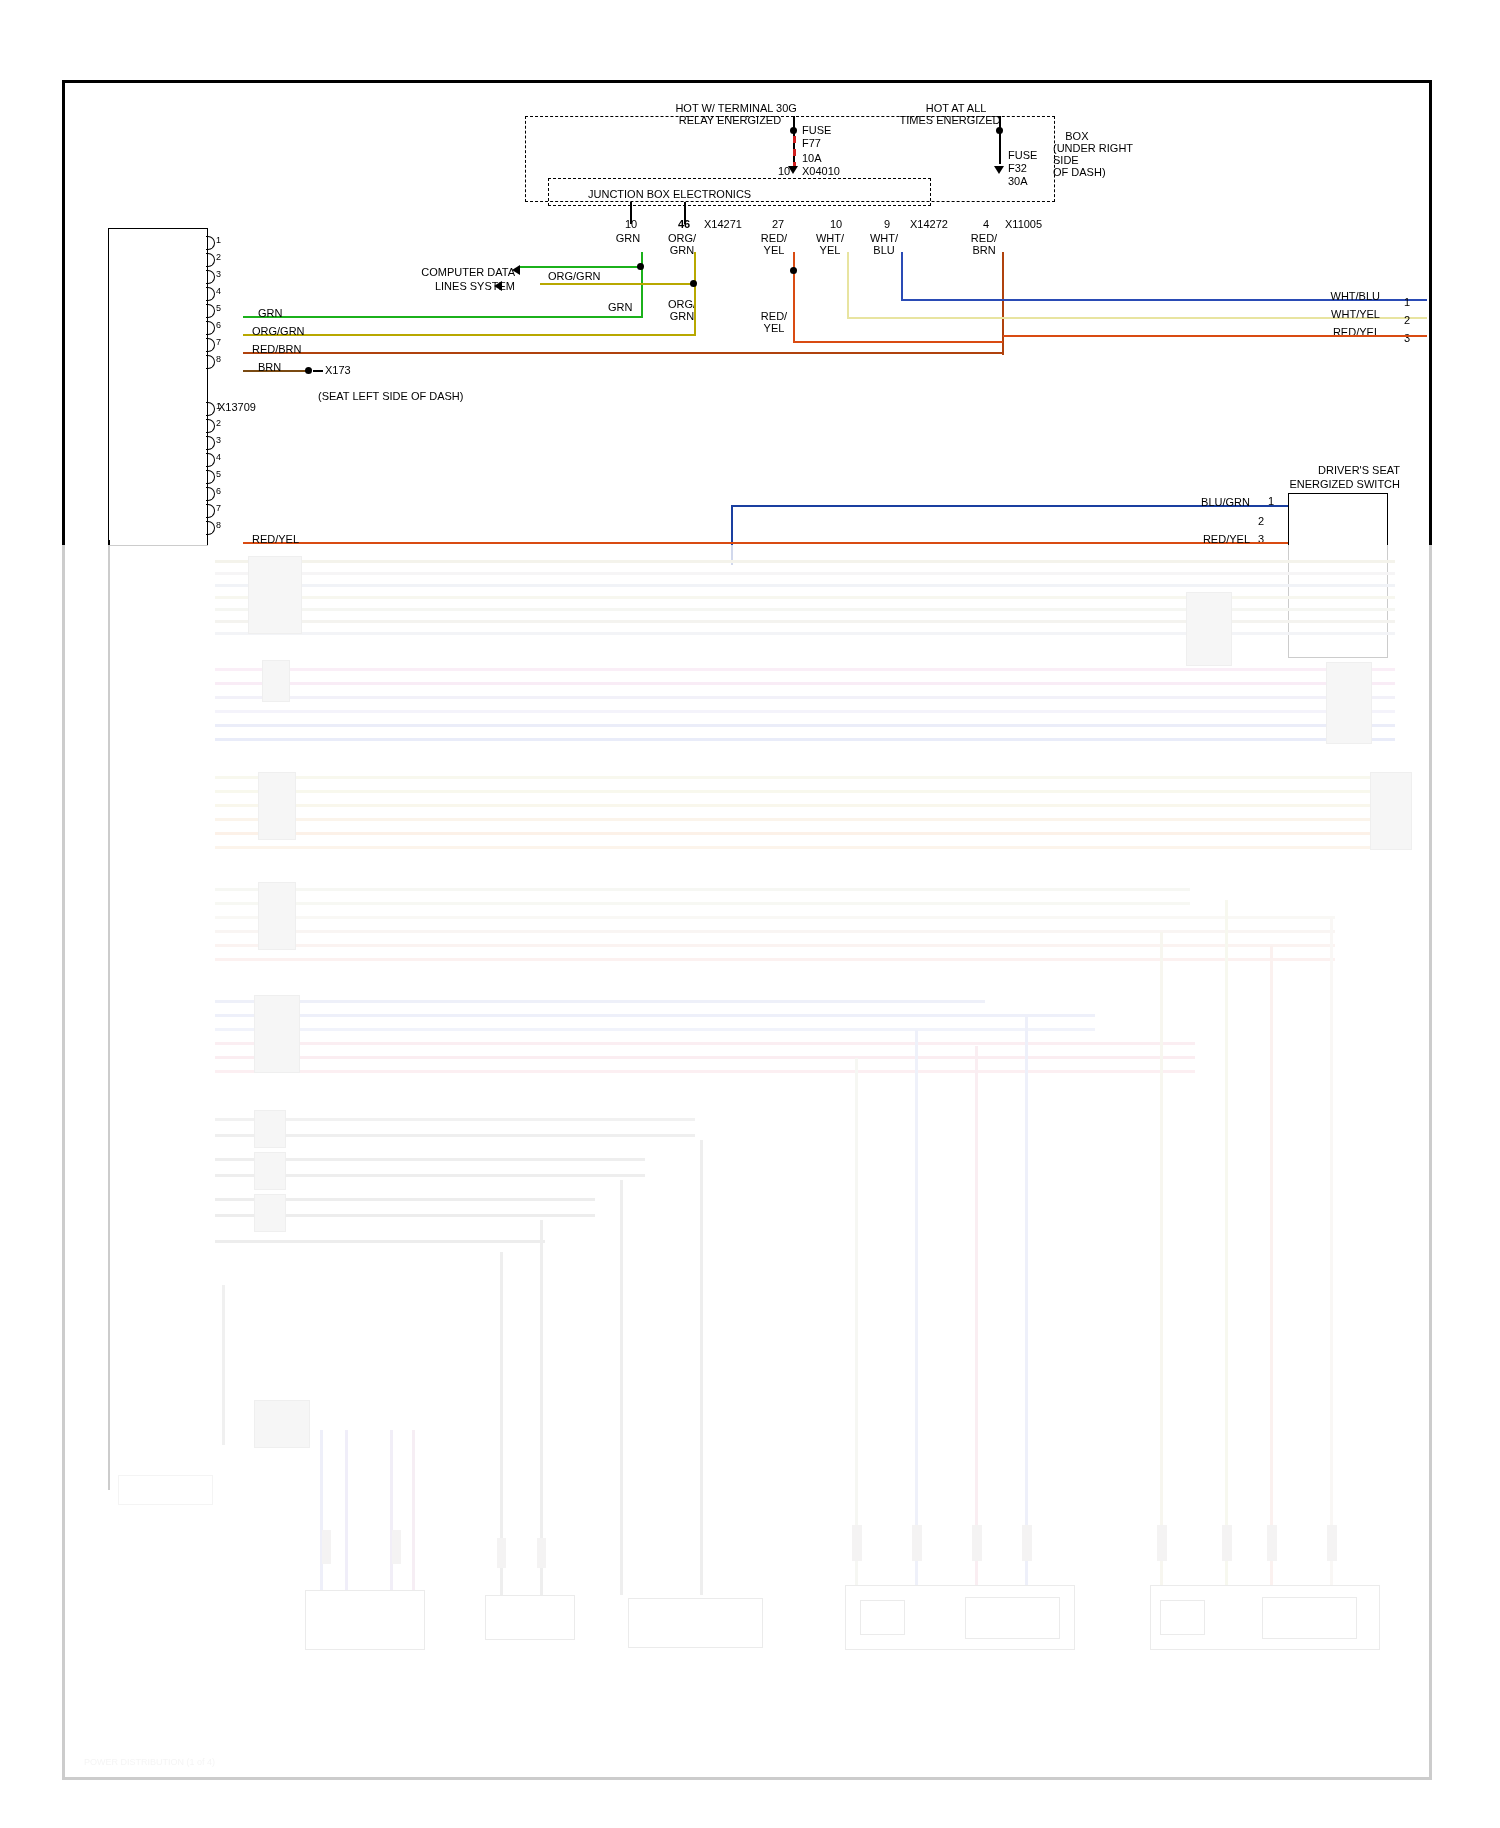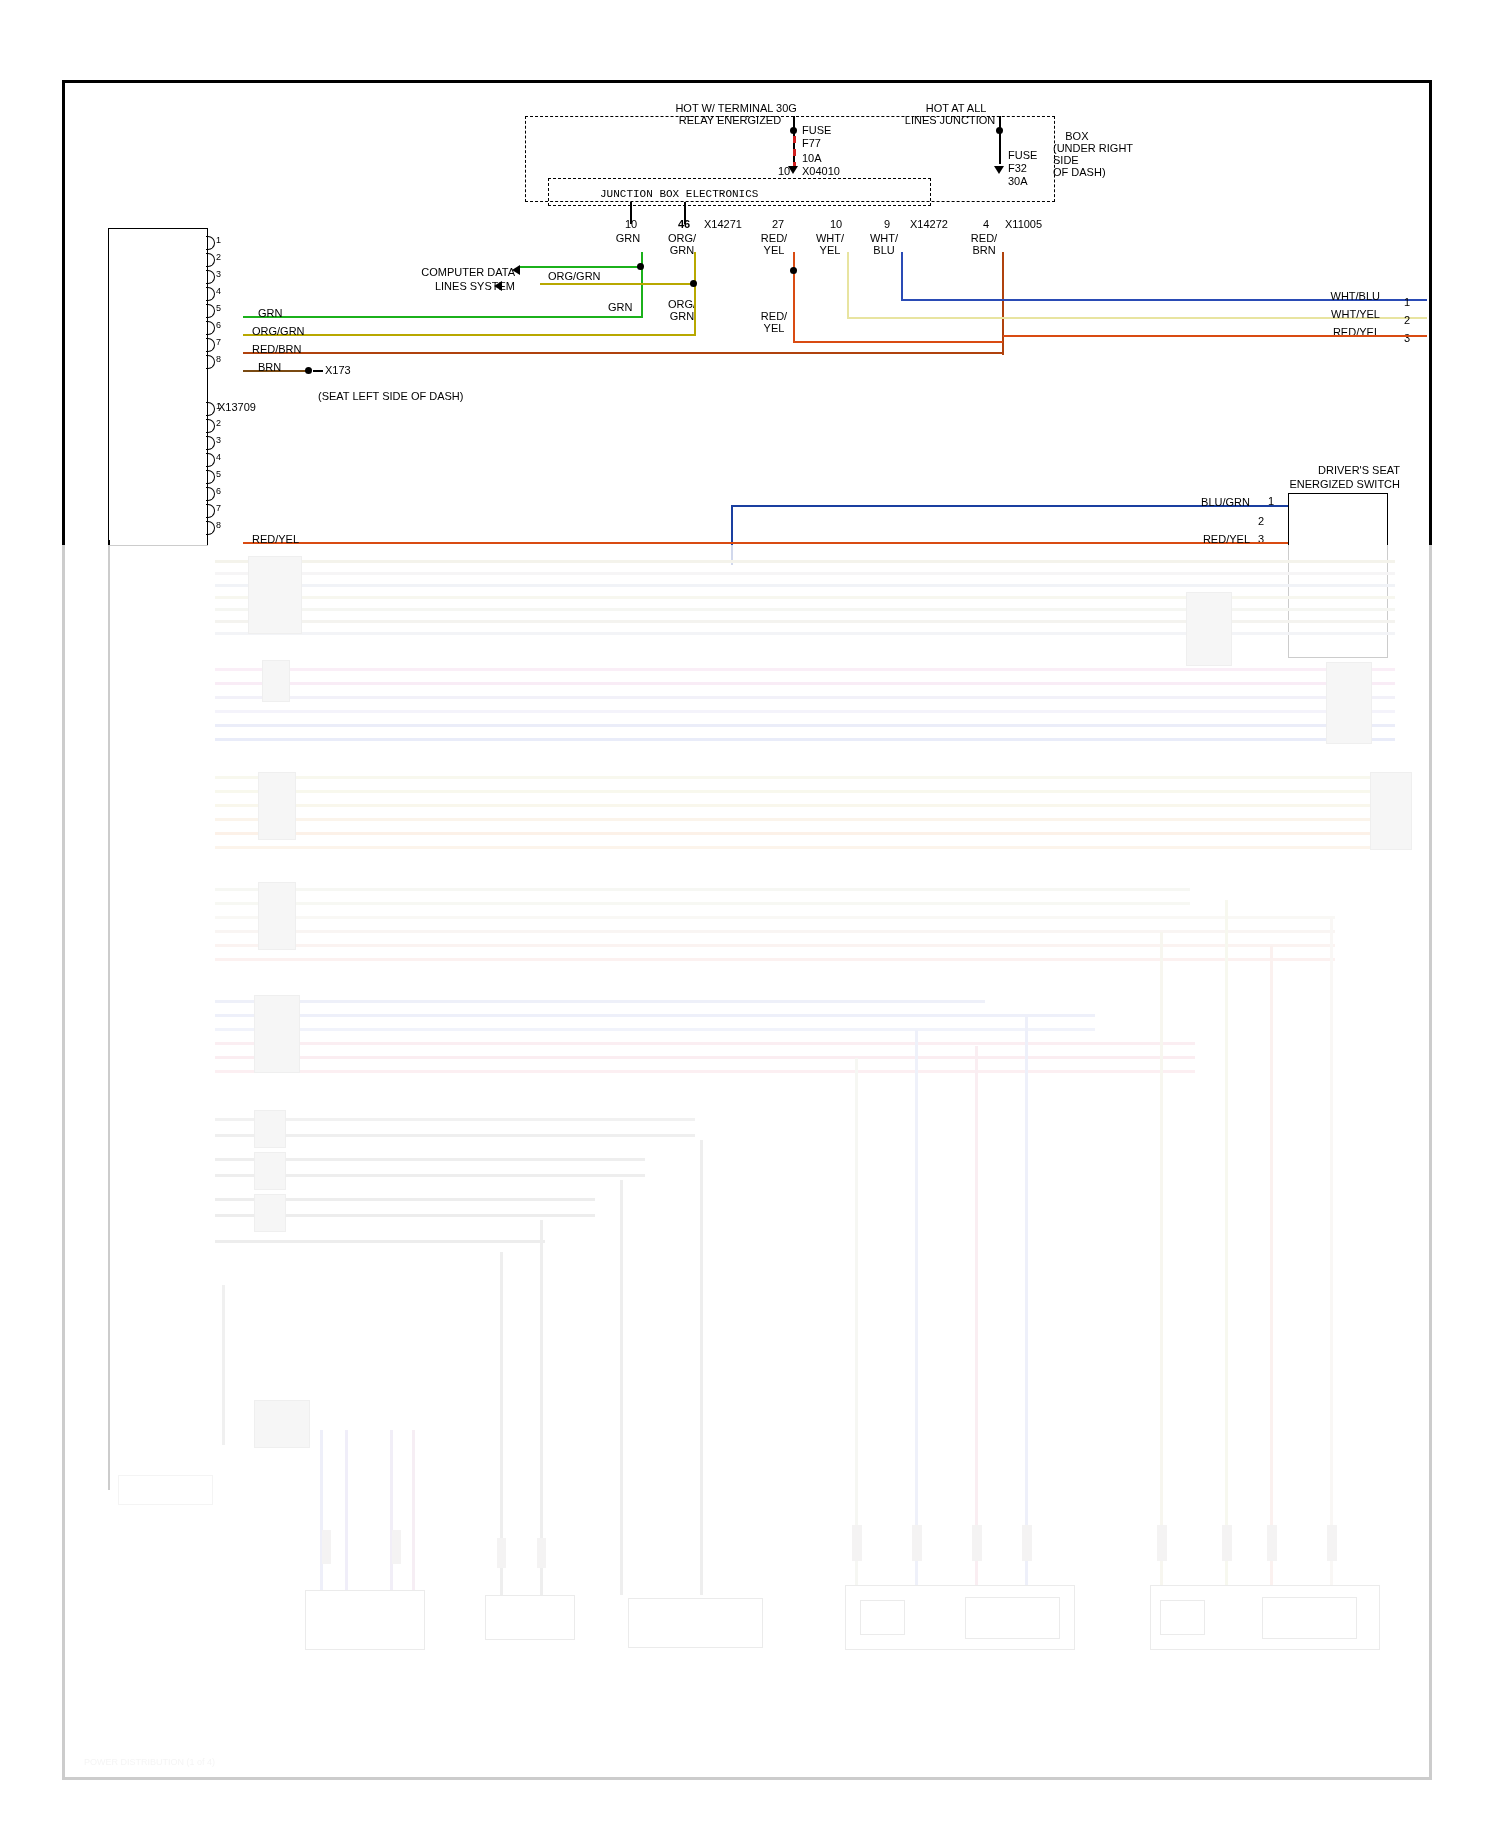--- a/index.html
+++ b/index.html
@@ -162,7 +162,7 @@
 
   <div class="lbl c" style="left:875px; top:90px; width:150px;">
     <span style="white-space:pre-line;">HOT AT ALL
-LINES JUNCTION</span>
+TIMES ENERGIZED</span>
   </div>
 
   <div class="lbl" style="left:1053px; top:118px; width:120px;">

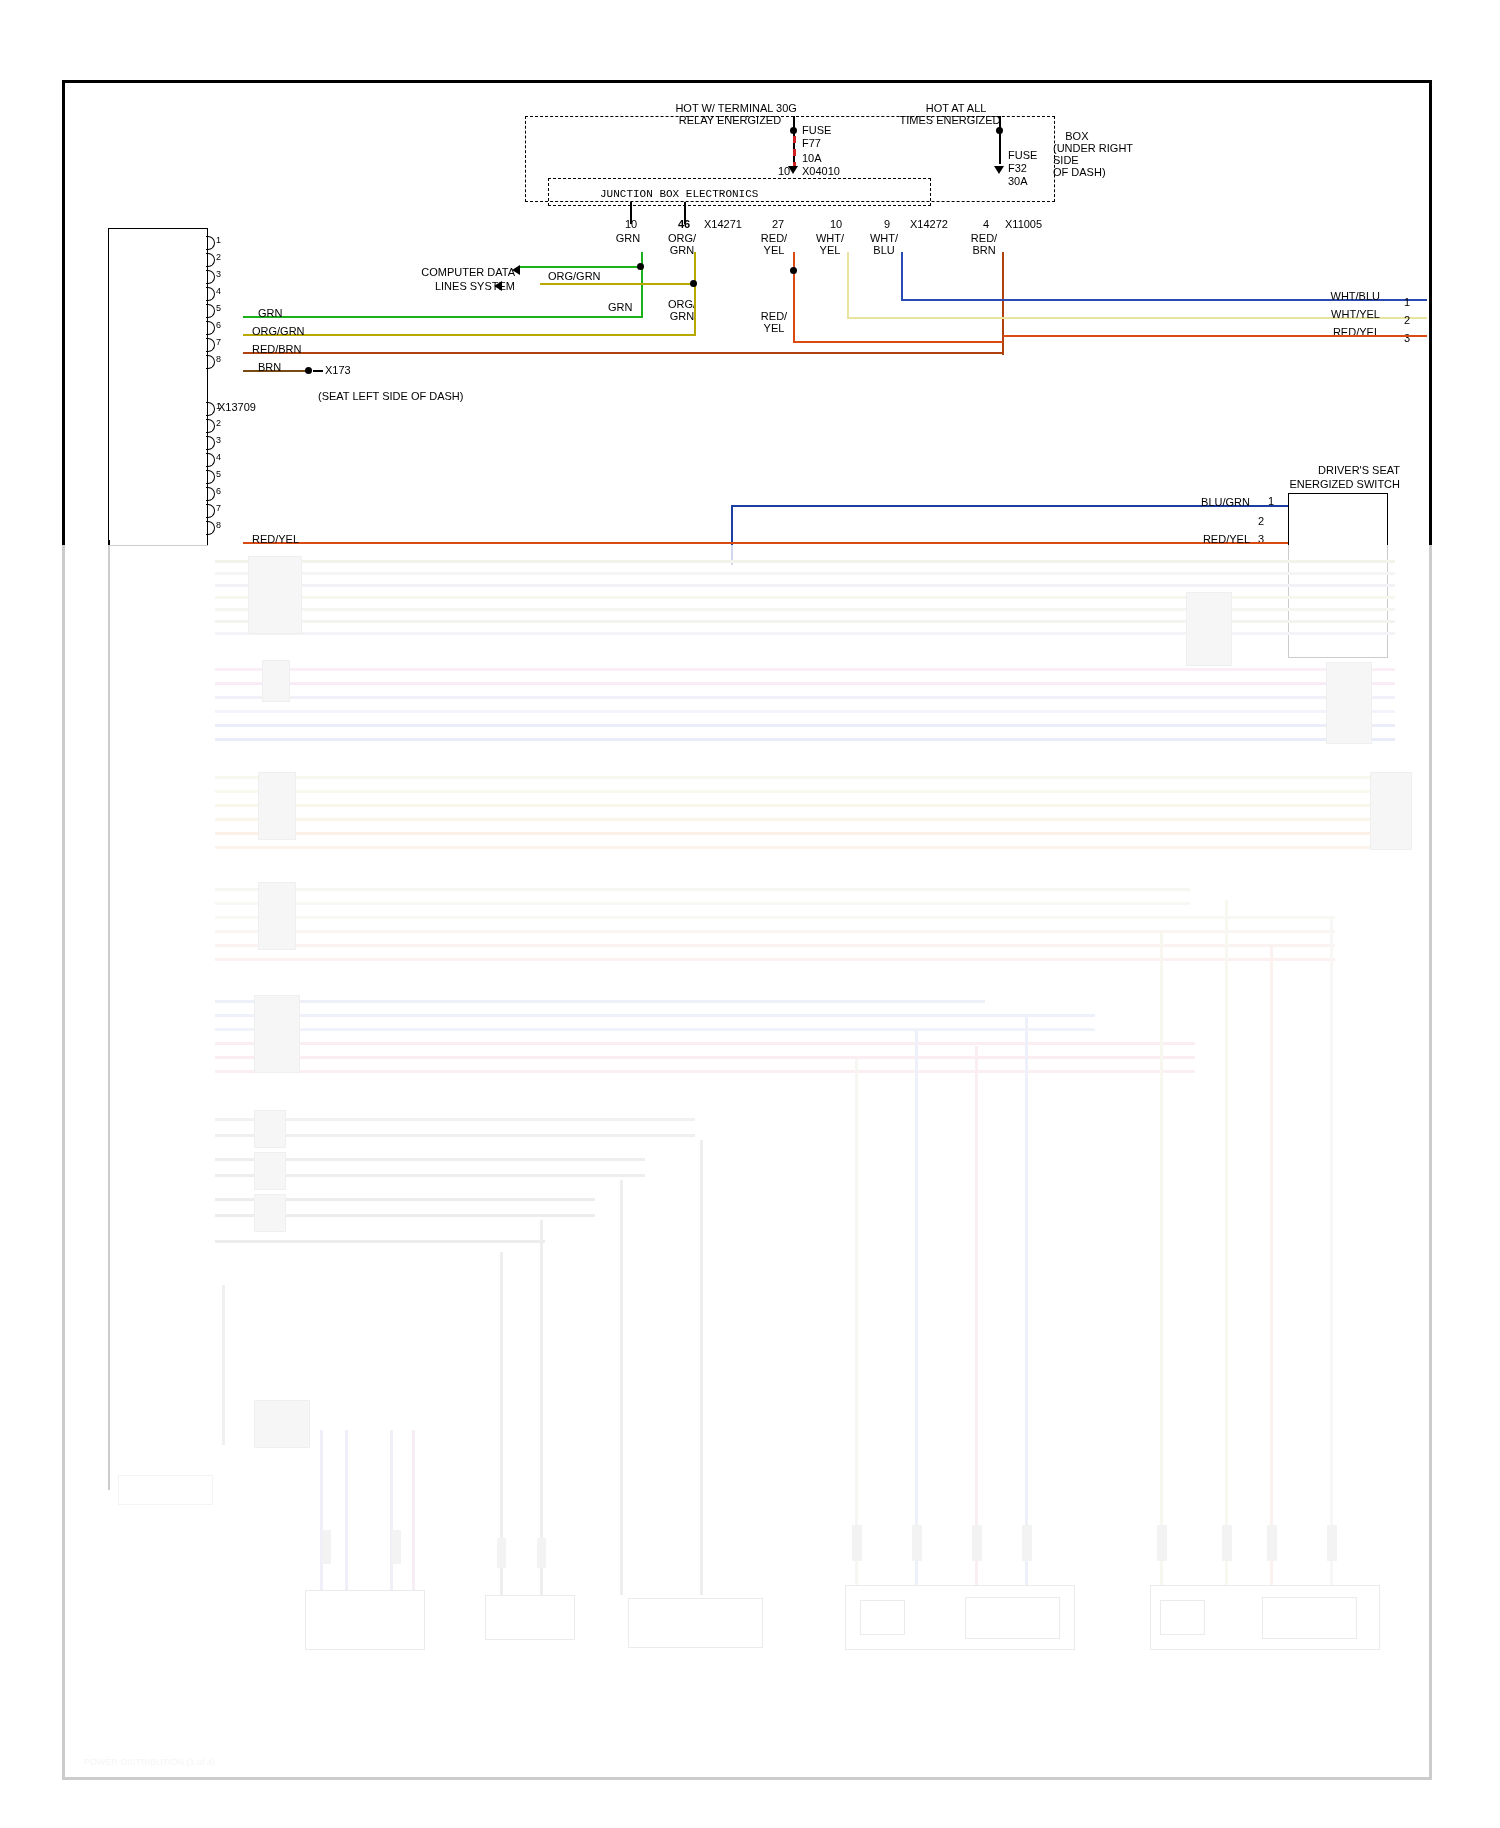--- a/index.html
+++ b/index.html
@@ -175,7 +175,7 @@
   <div class="dashed-box" style="left:525px; top:116px; width:530px; height:86px;"></div>
 
   <div class="dashed-box" style="left:548px; top:178px; width:383px; height:28px;"></div>
-  <div class="lbl" style="left:600px; top:188px;font-family:Liberation Mono, monospace;">JUNCTION BOX ELECTRONICS</div>
+  <div class="lbl" style="left:588px; top:188px;">JUNCTION BOX ELECTRONICS</div>
 
   <div class="fuse-line" style="left:793px; top:116px; height:22px;"></div>
   <div class="dot" style="left:790px; top:127px;"></div>

